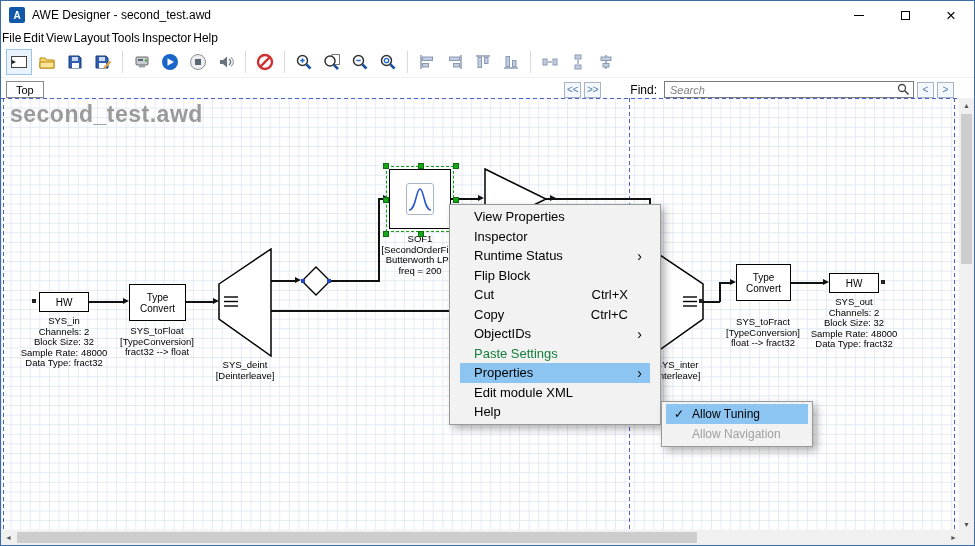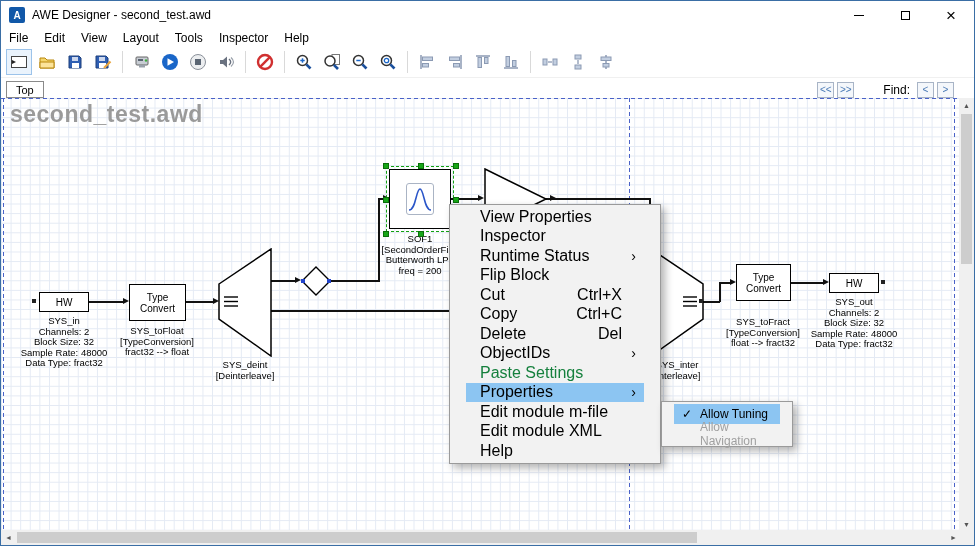--- a/index.html
+++ b/index.html
@@ -16,7 +16,7 @@
   .close-glyph::after{content:"×";font-size:17px;line-height:1}
   
   .menubar{position:absolute;top:28px;left:0;right:0;height:18px;display:flex;align-items:center;font-size:12px;background:#fff}
-  .menu-item{padding:1px 8px;background:transparent;border:0;font:inherit}
+  .menu-item{padding:1px 1px;background:transparent;border:0;font:inherit}
   
   .toolbar{position:absolute;top:46px;left:0;right:0;height:31px;display:flex;align-items:center;padding-left:4px;background:#fff;border-bottom:1px solid #f0f0f0}
   .tb-btn{width:26px;height:26px;display:flex;align-items:center;justify-content:center;margin:0 1px;background:transparent;border:1px solid transparent}

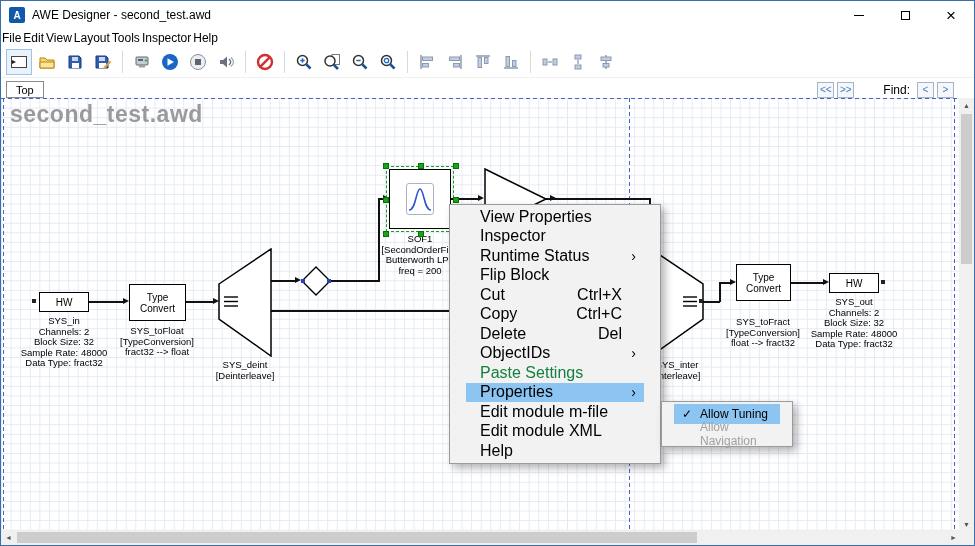--- a/index.html
+++ b/index.html
@@ -252,6 +252,15 @@
     <button class="nav-btn">&lt;&lt;</button>
     <button class="nav-btn">&gt;&gt;</button>
     <span class="find-label">Find:</span>
+    <span class="search-wrap">
+      <input class="search-input" type="text" placeholder="Search" style="">
+      <button class="search-btn">
+        <svg width="13" height="13">
+            <circle cx="5" cy="5" r="3.5" fill="none" stroke="#444" stroke-width="1.3"></circle>
+            <line x1="7.8" y1="7.8" x2="11.5" y2="11.5" stroke="#444" stroke-width="1.6"></line>
+          </svg>
+      </button>
+    </span>
     <button class="nav-btn">&lt;</button>
     <button class="nav-btn">&gt;</button>
   </div>

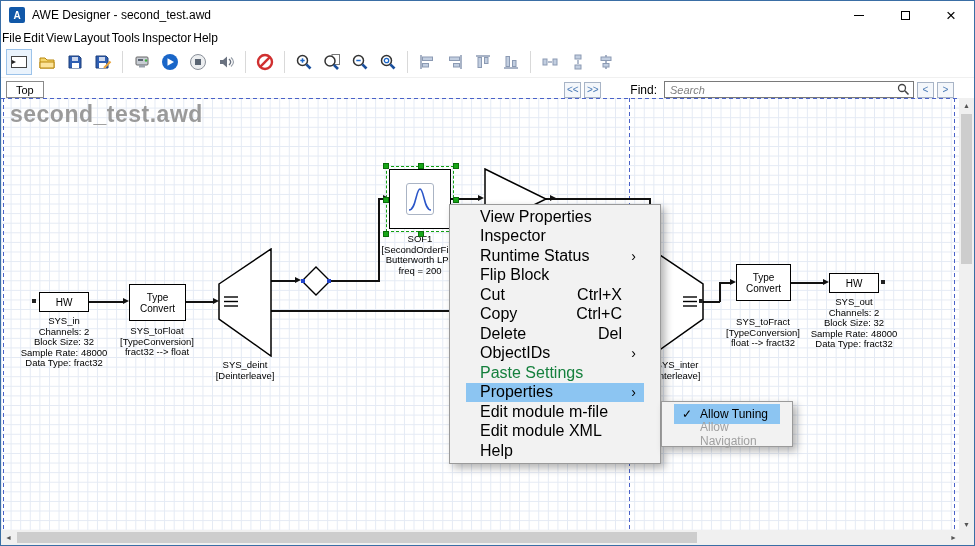--- a/index.html
+++ b/index.html
@@ -52,7 +52,7 @@
   .handle{position:absolute;width:6px;height:6px;background:#17a617;border:1px solid #0b6e0b}
   .curve-frame{width:28px;height:32px;border:1px solid #aab4c4;border-radius:3px;background:#fff;display:flex;align-items:center;justify-content:center}
   
-  .ctx{position:absolute;left:448px;top:106px;width:212px;background:#f2f2f2;border:1px solid #9a9a9a;box-shadow:4px 4px 8px rgba(0,0,0,.3);padding:2px 16px;font-size:16px;z-index:50}
+  .ctx{position:absolute;left:448px;top:106px;width:212px;background:#f2f2f2;border:1px solid #9a9a9a;box-shadow:4px 4px 8px rgba(0,0,0,.3);padding:2px 10px;font-size:13px;z-index:50}
   .ctx-item{height:19.5px;display:flex;align-items:center;padding:0 22px 0 14px;position:relative}
   .ctx-item .sc{margin-left:auto}
   .ctx-item.disabled{color:#15803d}

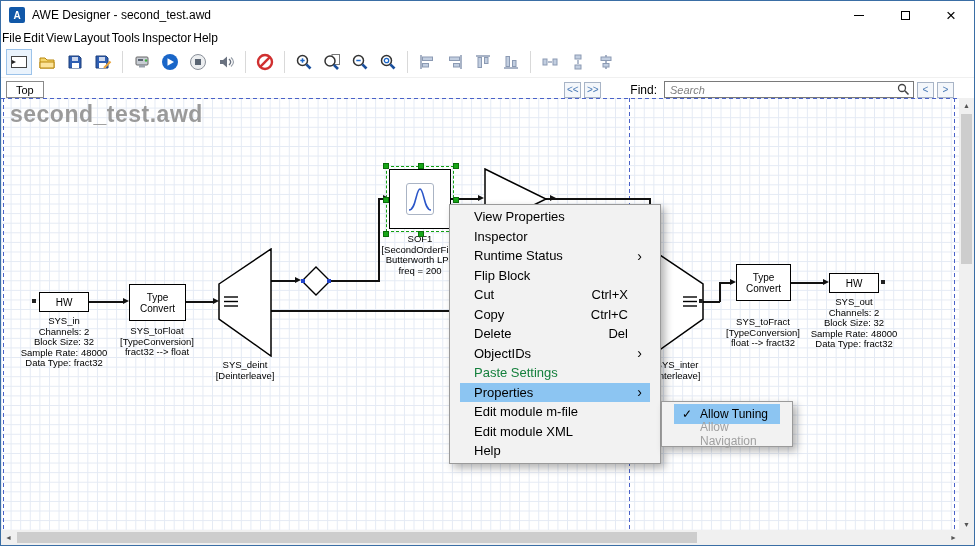--- a/index.html
+++ b/index.html
@@ -421,10 +421,6 @@
         <span>Copy</span>
         <span class="sc">Ctrl+C</span>
       </div>
-    <div class="ctx-item">
-        <span>Delete</span>
-        <span class="sc">Del</span>
-      </div>
     <div class="ctx-item has-sub">
         <span>ObjectIDs</span>
       </div>

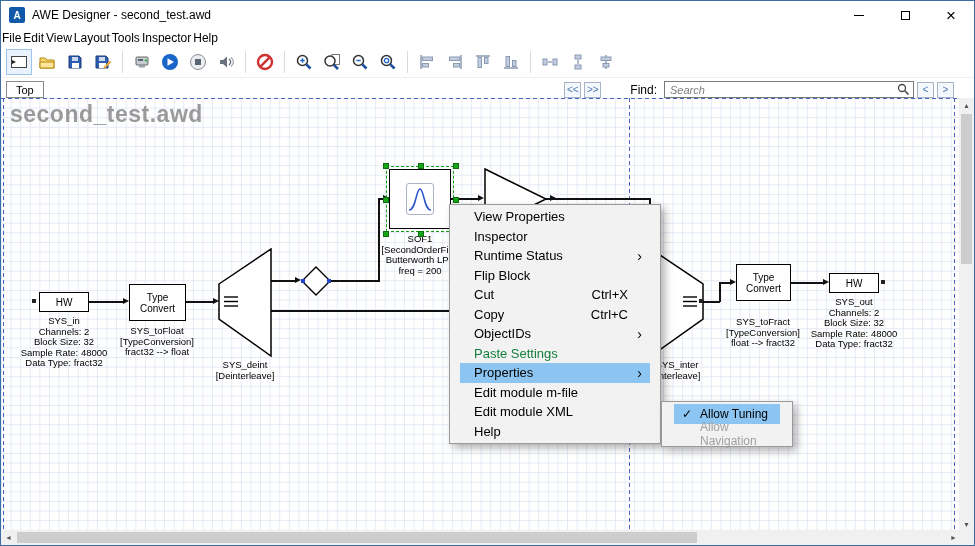--- a/index.html
+++ b/index.html
@@ -431,9 +431,6 @@
         <span>Properties</span>
       </div>
     <div class="ctx-item">
-        <span>Edit module m-file</span>
-      </div>
-    <div class="ctx-item">
         <span>Edit module XML</span>
       </div>
     <div class="ctx-item">

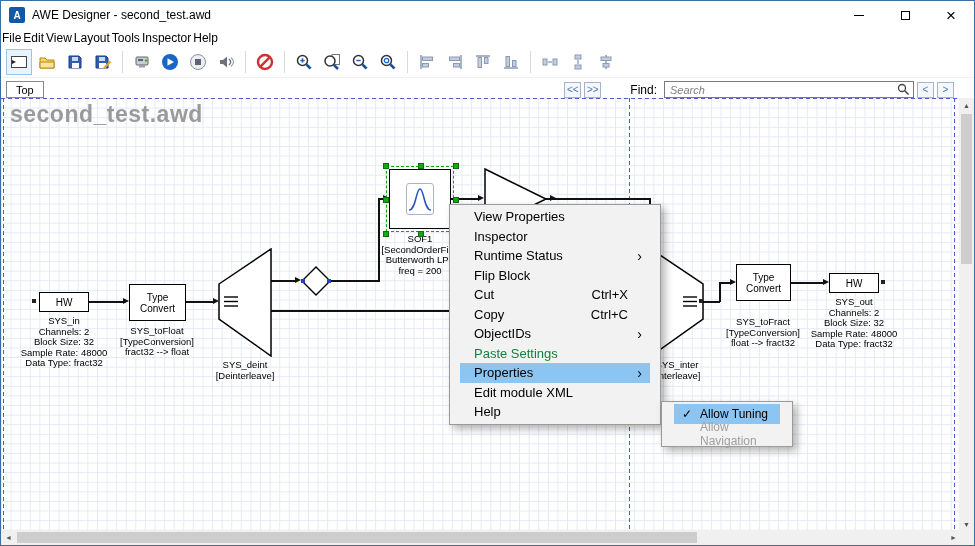--- a/index.html
+++ b/index.html
@@ -58,7 +58,7 @@
   .ctx-item.disabled{color:#15803d}
   .ctx-item.hl{background:#8cc5f2}
   .ctx-item.has-sub::after{content:"›";position:absolute;right:8px;font-size:14px;line-height:1}
-  .ctx-sub{position:absolute;left:660px;top:303px;width:132px;background:#f2f2f2;border:1px solid #9a9a9a;box-shadow:4px 4px 8px rgba(0,0,0,.3);padding:2px 12px;font-size:12px;z-index:55}
+  .ctx-sub{position:absolute;left:660px;top:303px;width:152px;background:#f2f2f2;border:1px solid #9a9a9a;box-shadow:4px 4px 8px rgba(0,0,0,.3);padding:2px 4px;font-size:12px;z-index:55}
   .sub-item{height:20px;display:flex;align-items:center;padding:0 10px 0 26px;position:relative}
   .sub-item.hl{background:#8cc5f2}
   .sub-item.disabled{color:#a0a0a0}

